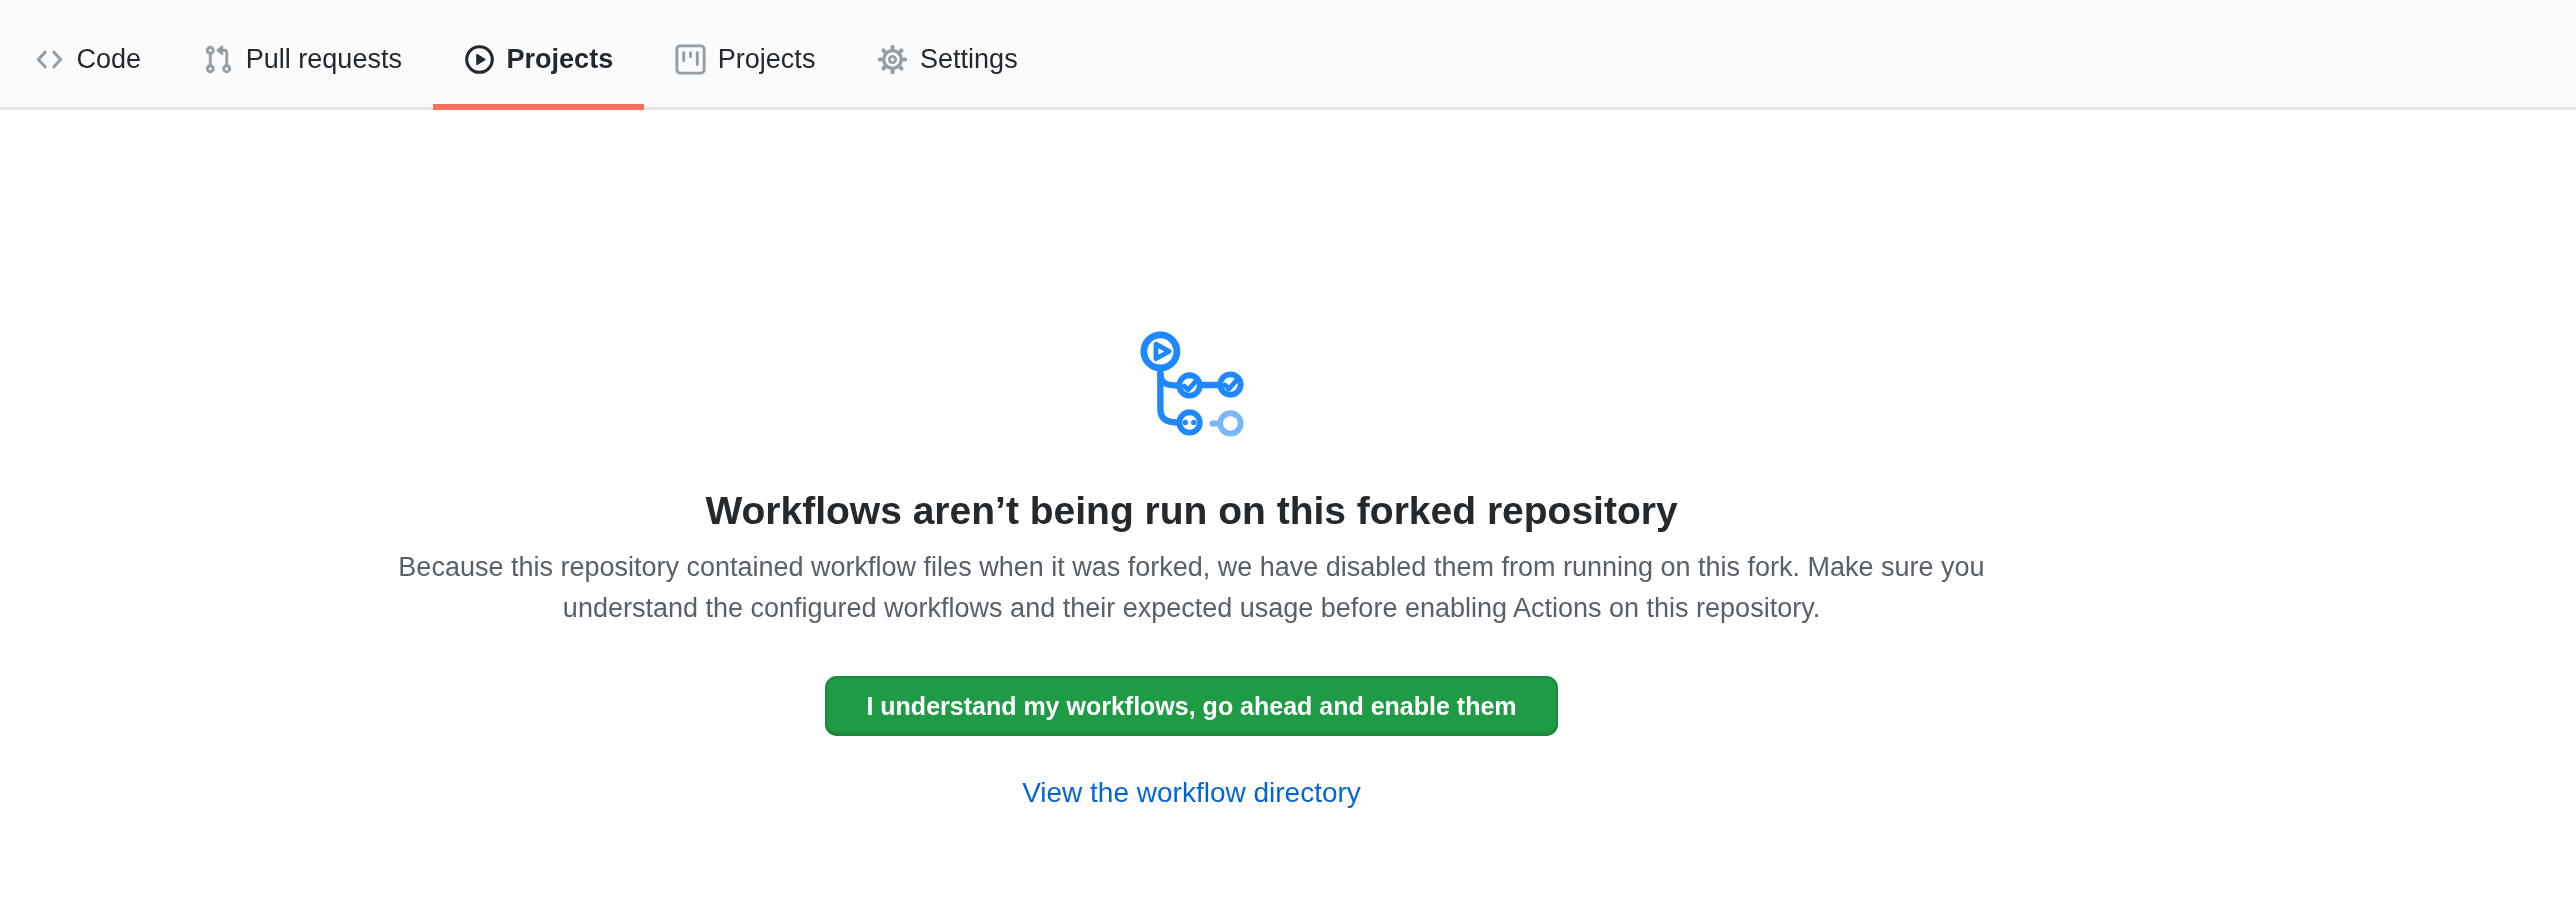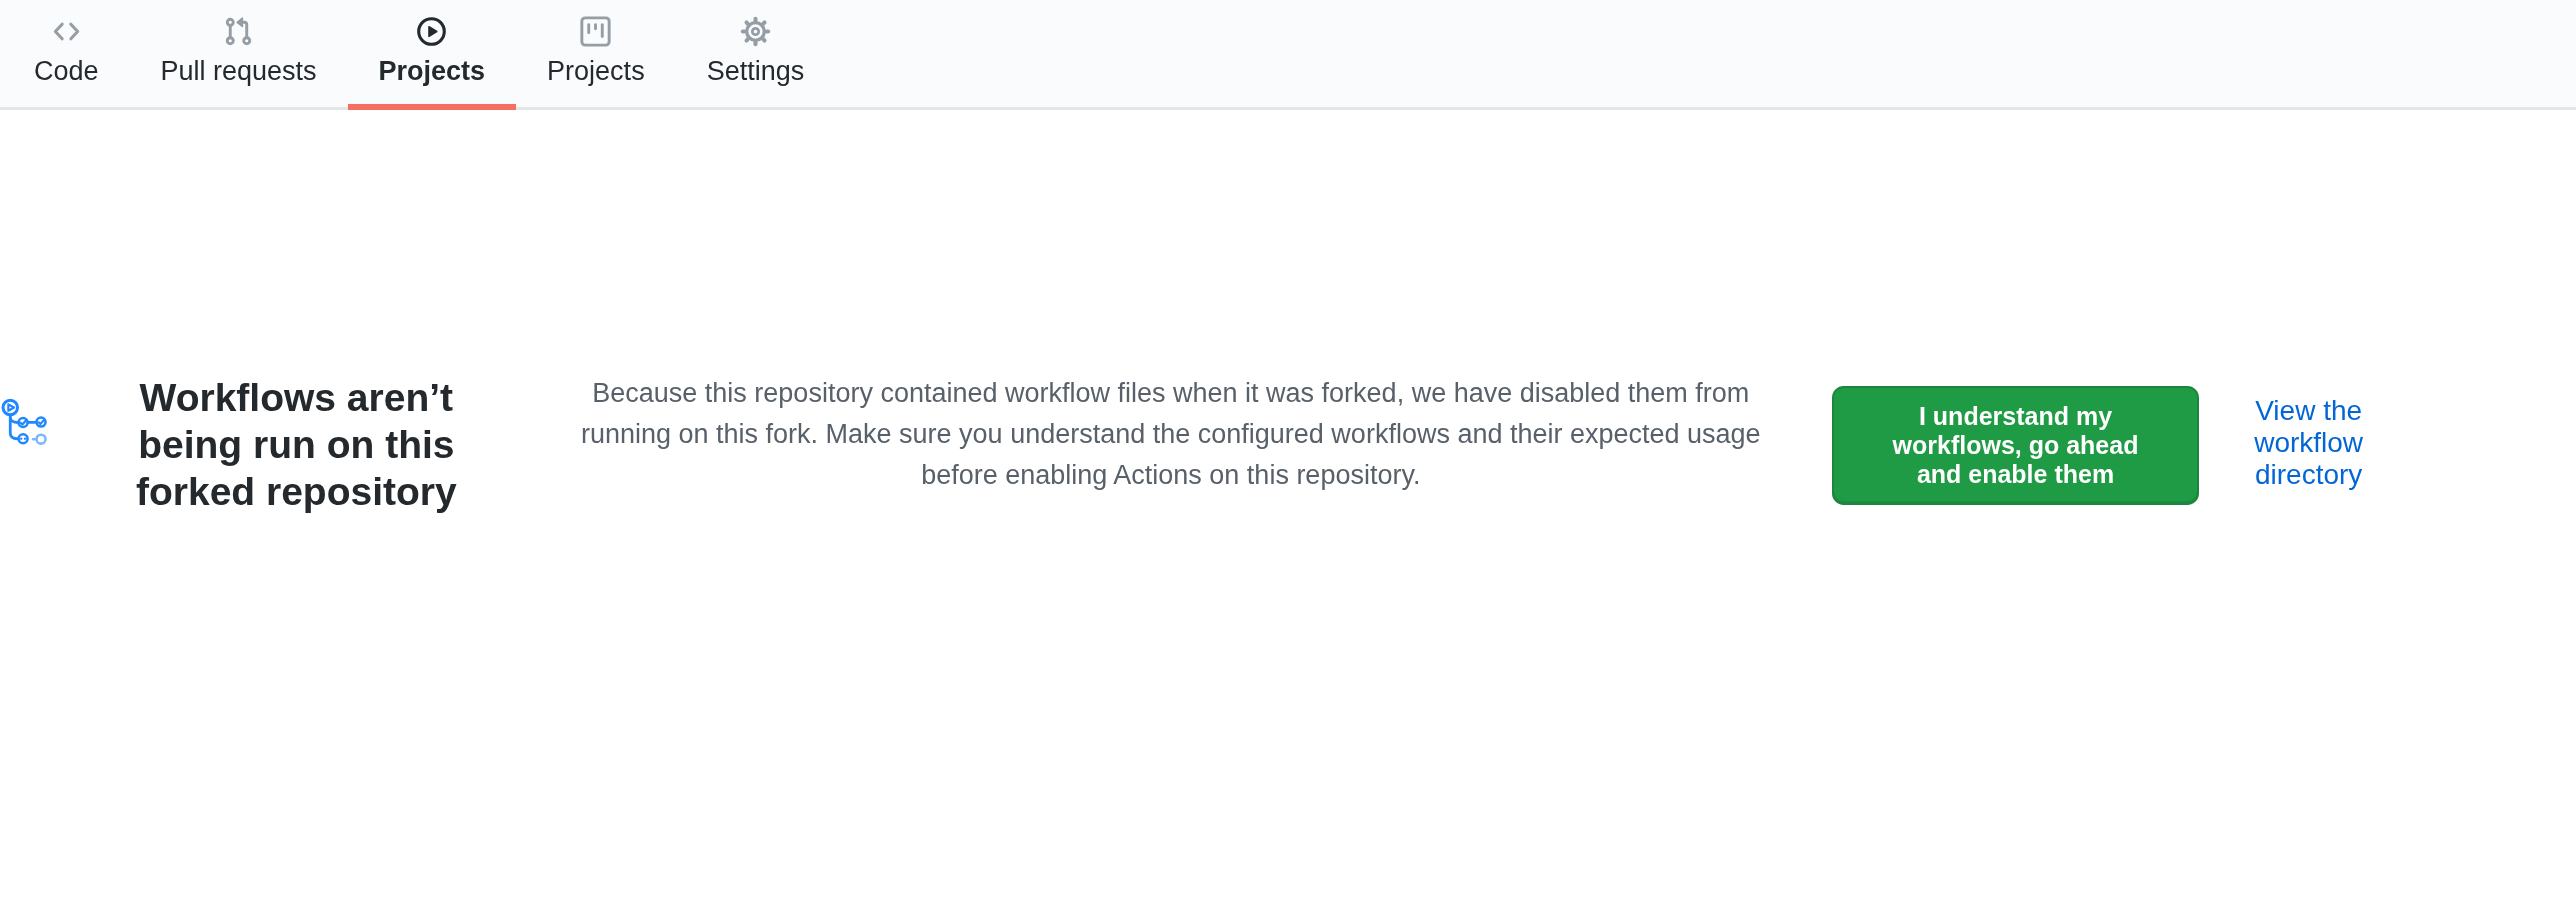--- a/index.html
+++ b/index.html
@@ -44,7 +44,7 @@
     border-bottom:6.8px solid transparent;
     font-size:27px;line-height:1;
     color:var(--tab-text);
-    cursor:pointer;white-space:nowrap;flex-direction:column;
+    cursor:pointer;white-space:nowrap;
   }
   .nav-tab .octicon{width:31px;height:31px;color:var(--icon-gray);flex:none;display:block;}
   .nav-tab.active{font-weight:bold;border-bottom-color:var(--accent-underline);}

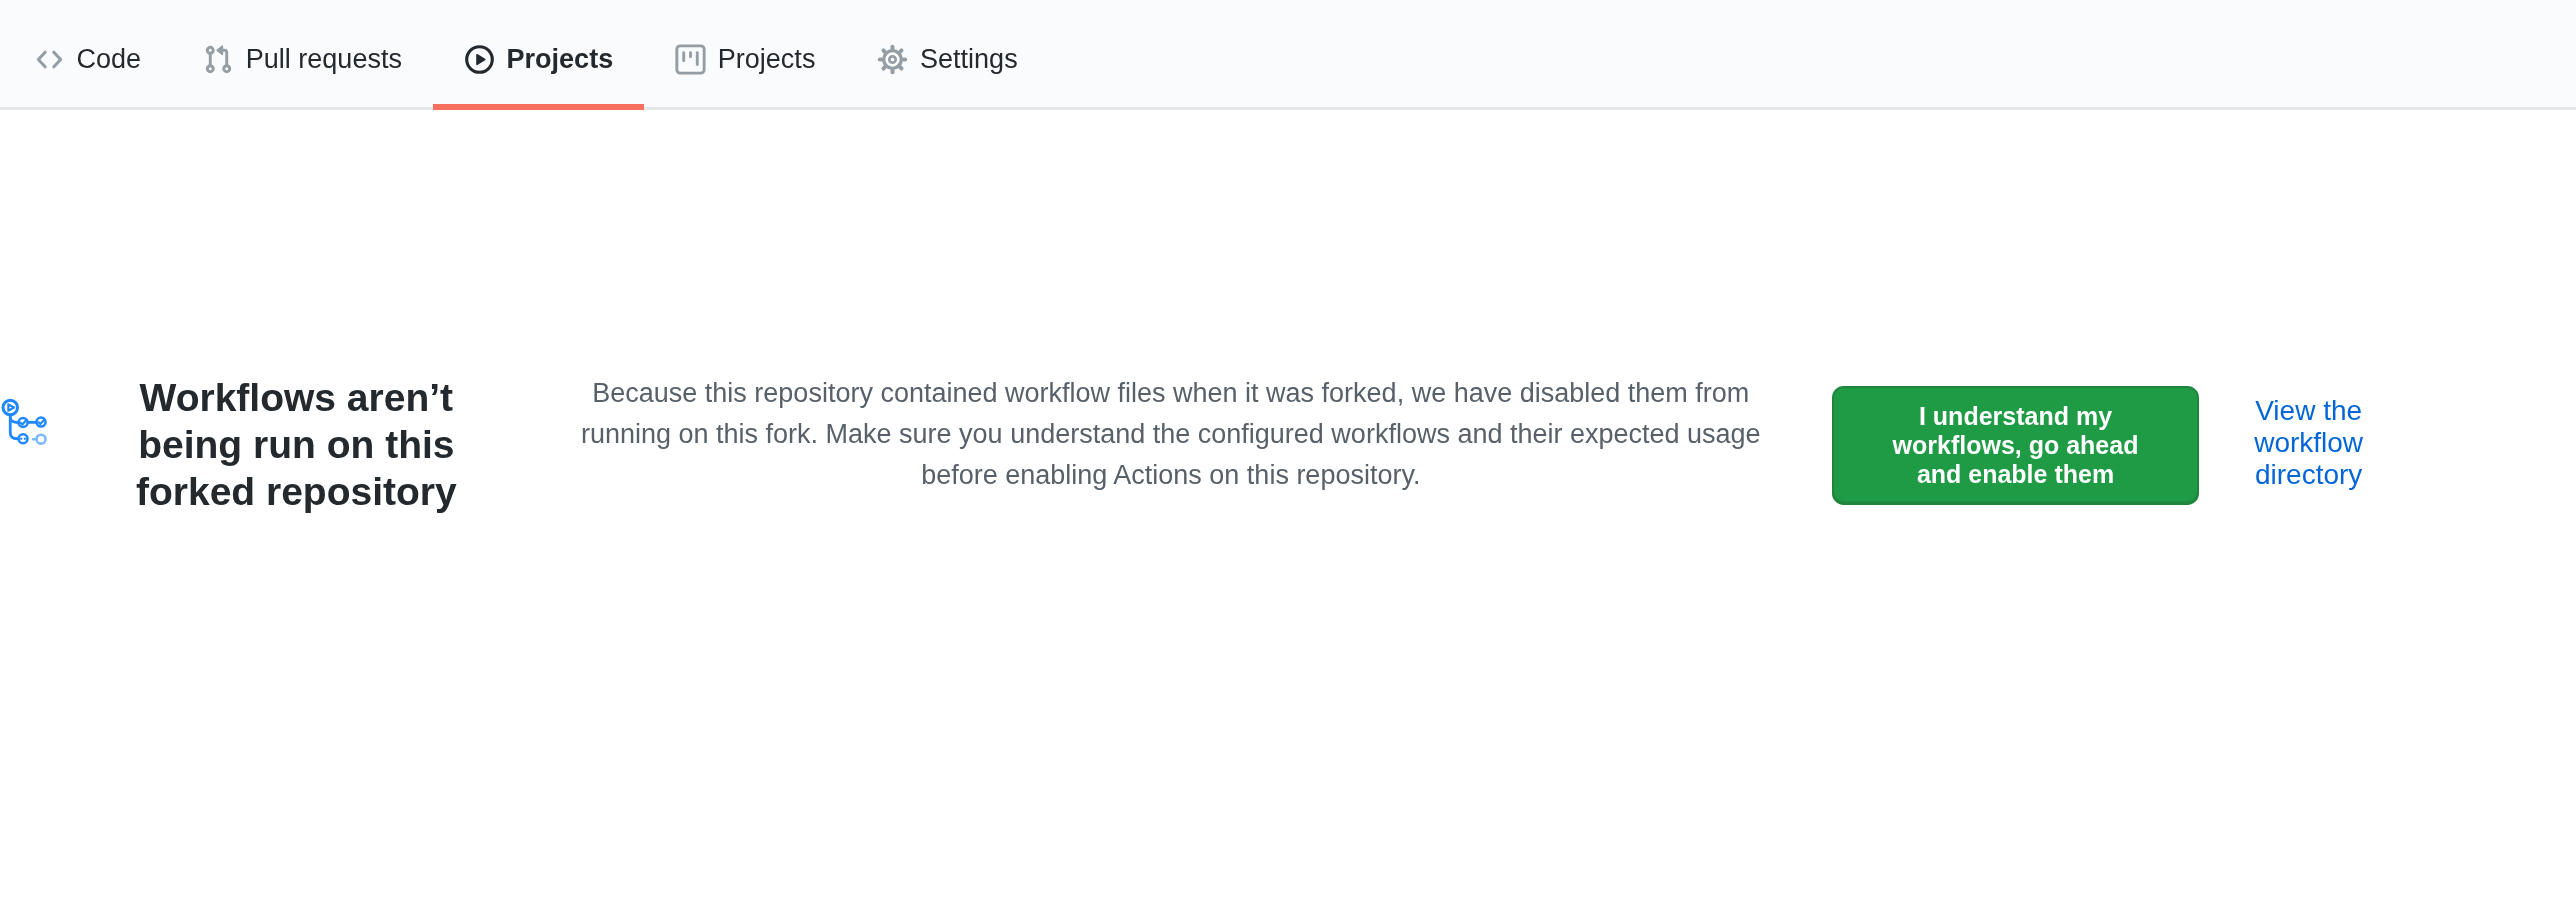--- a/index.html
+++ b/index.html
@@ -52,10 +52,9 @@
   
   .main{
     width:2383px;
-    display:flex;flex-direction:row;align-items:center;
+    display:flex;flex-direction:column;align-items:center;
     padding-top:219px;
     text-align:center;
-    gap:35px;
   }
   .wf-illustration{width:109px;height:113px;display:block;}
   .blankslate-heading{

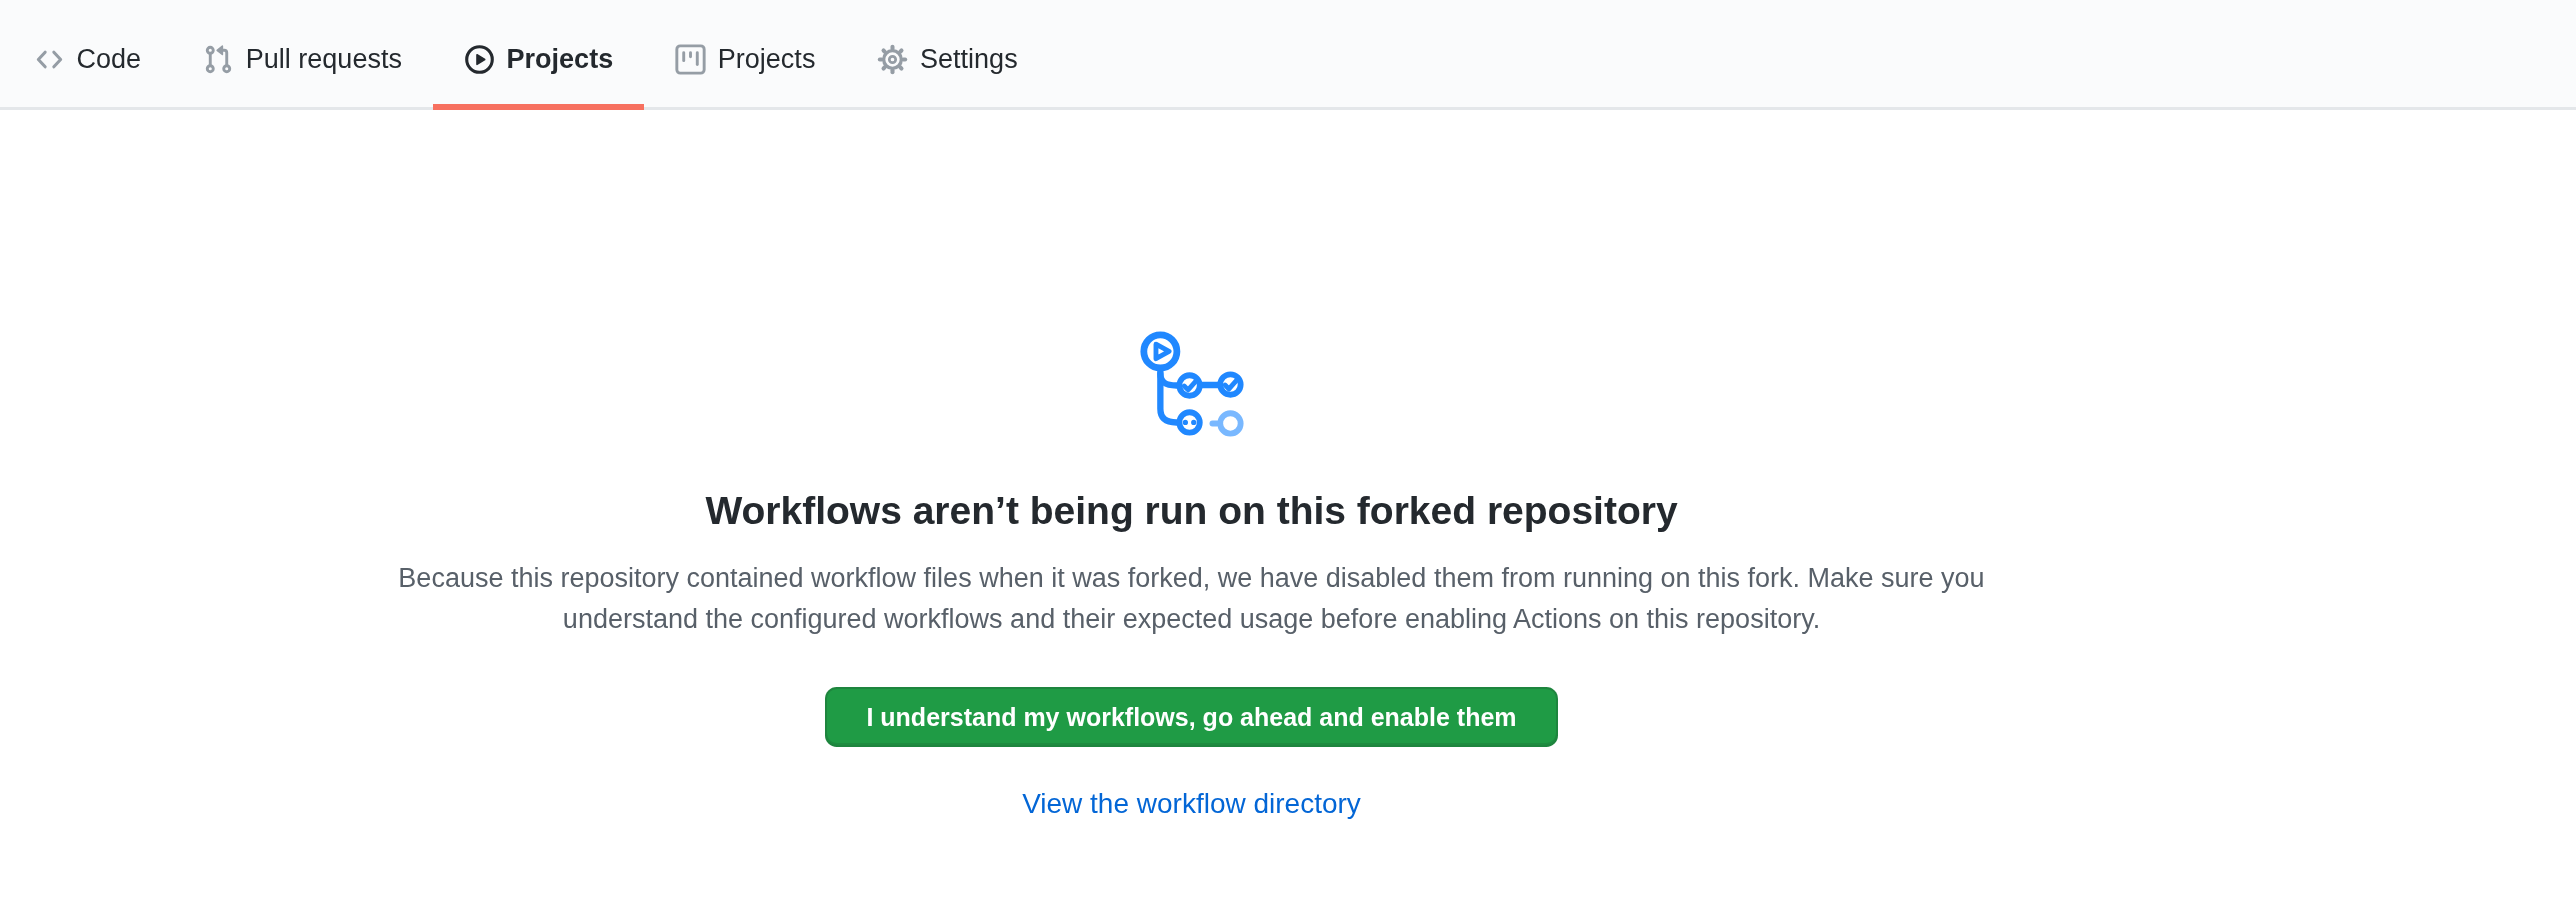--- a/index.html
+++ b/index.html
@@ -63,7 +63,7 @@
     color:var(--heading-text);
   }
   .blankslate-desc{
-    margin:24px 0 0 0;
+    margin:13px 0 0 0;
     max-width:1603px;
     font-size:27px;line-height:41px;
     color:var(--body-text);

